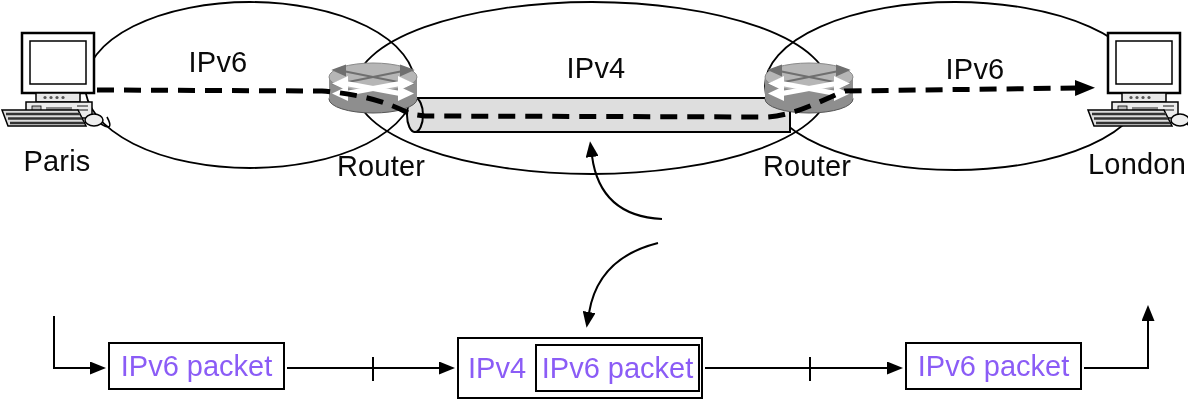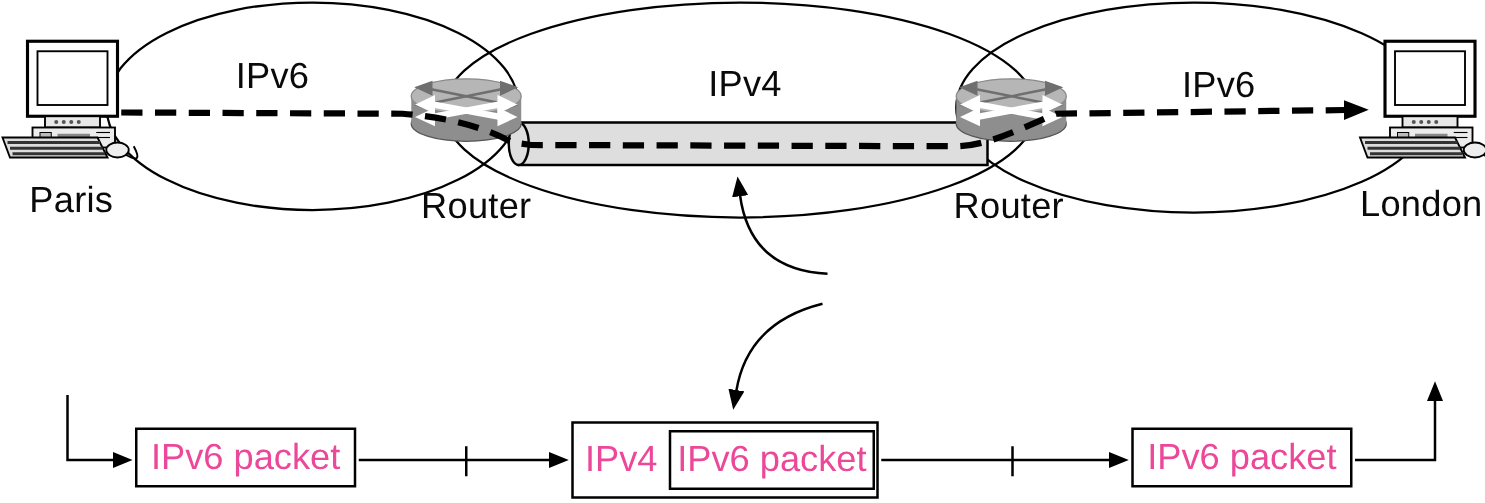--- a/index.html
+++ b/index.html
@@ -28,7 +28,7 @@
     align-items:center;
     justify-content:center;
     font-size:29px;
-    color:#ec4899;
+    color:#8b5cf6;
     white-space:nowrap;
   }
   

